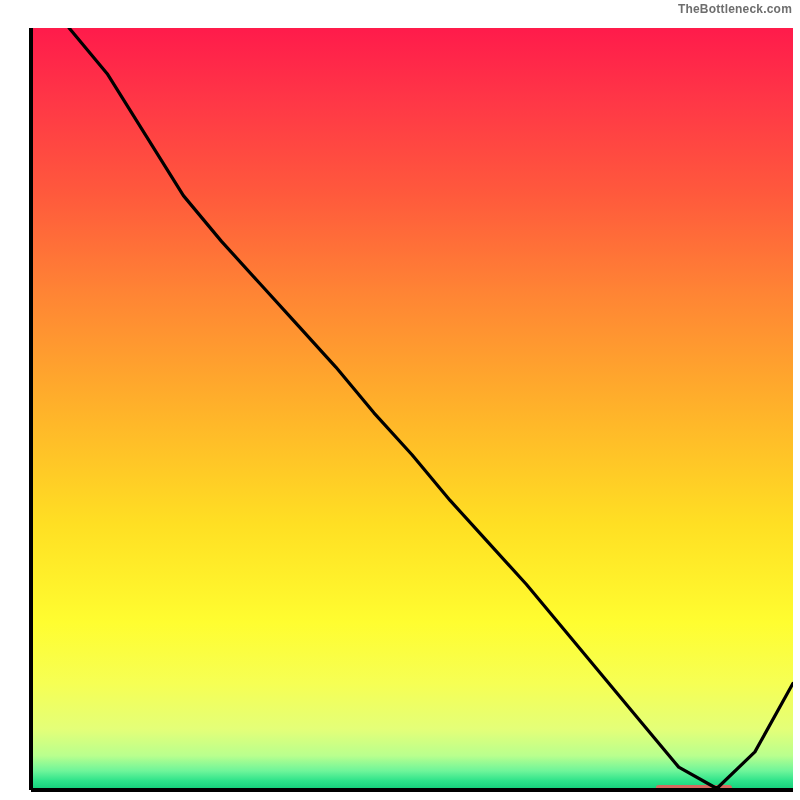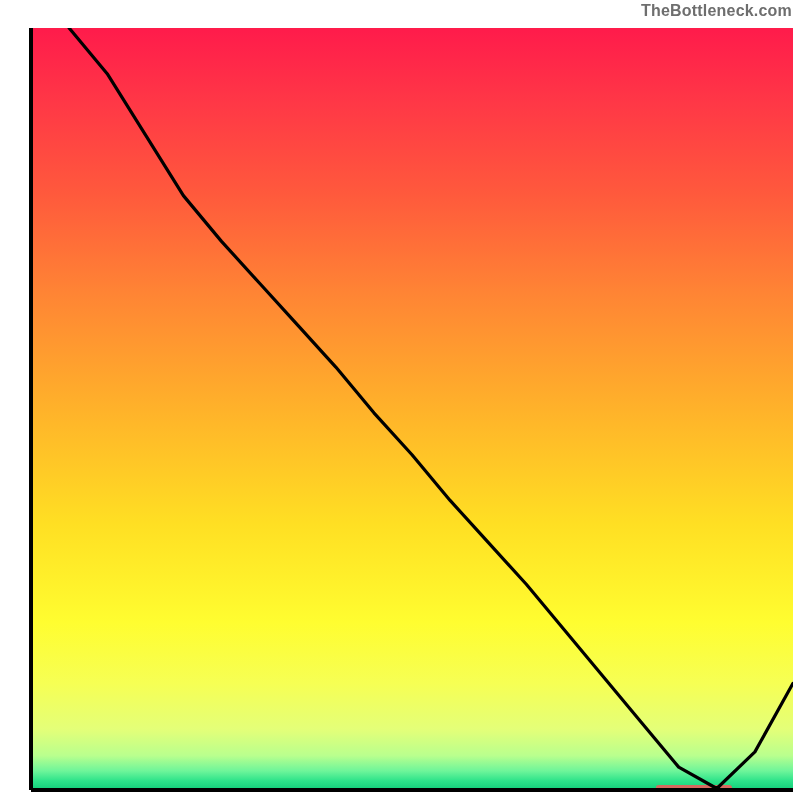--- a/index.html
+++ b/index.html
@@ -28,7 +28,7 @@
     top: 2px;
     right: 8px;
     font-family: Arial, Helvetica, sans-serif;
-    font-size: 16px;
+    font-size: 12px;
     font-weight: 600;
     color: #6e6e6e;
     letter-spacing: 0.2px;

